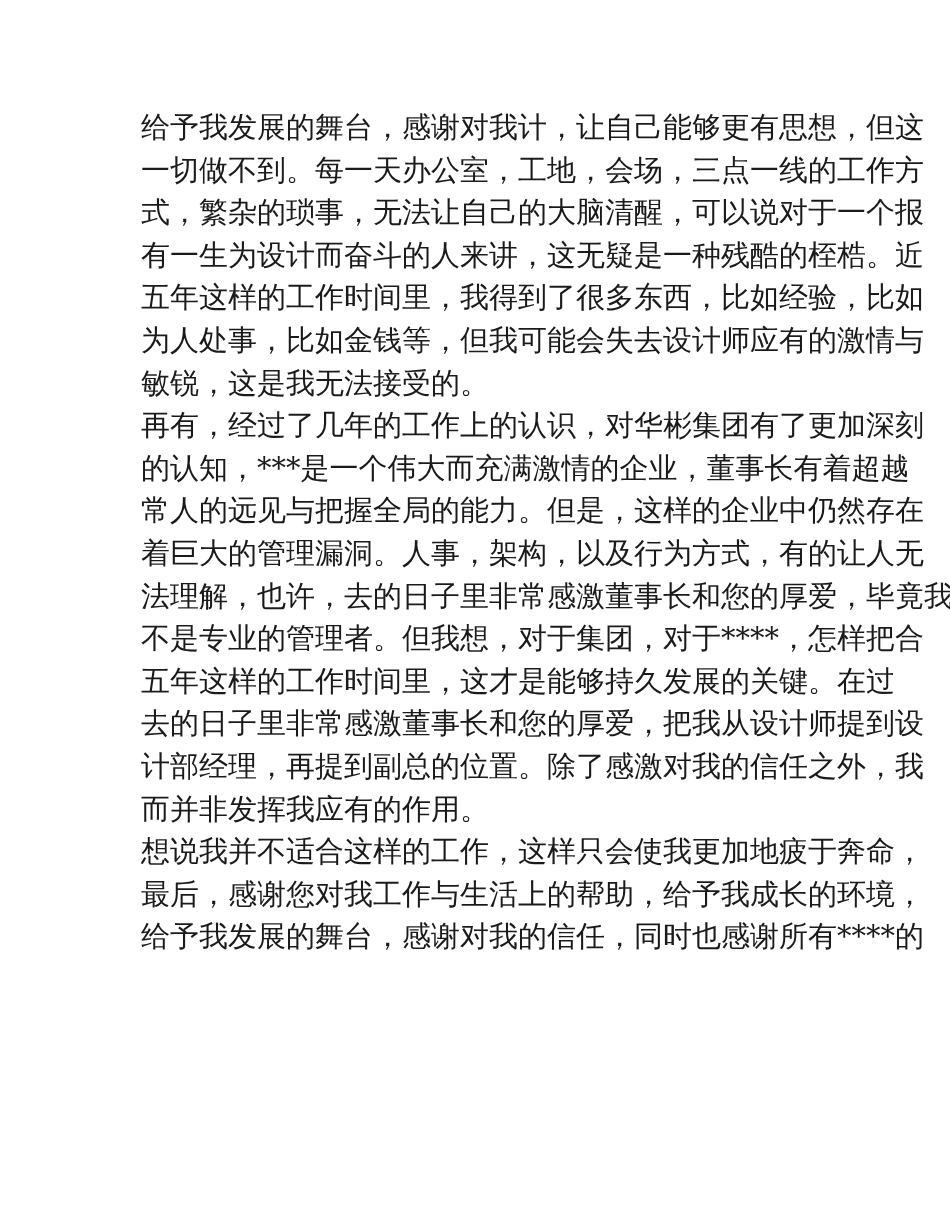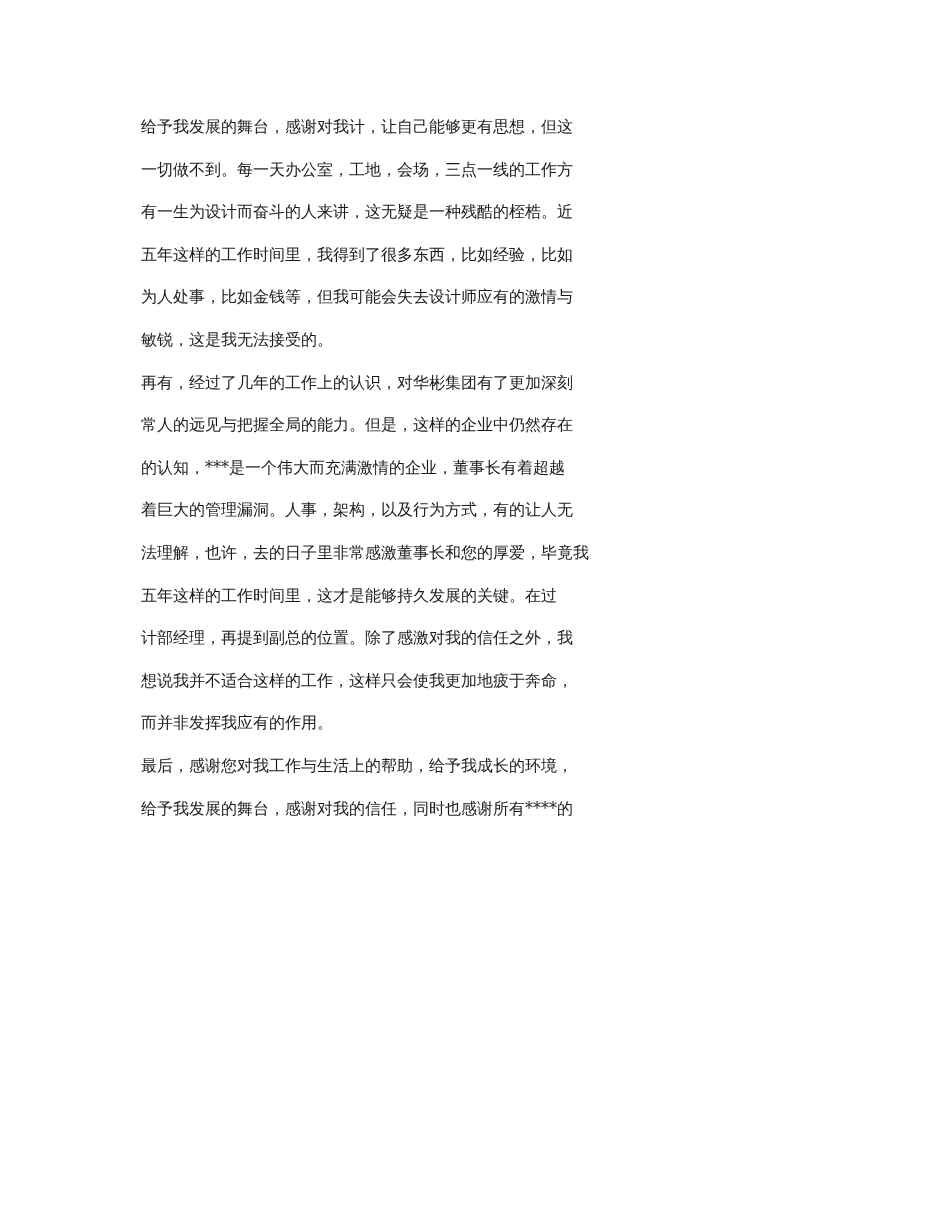--- a/index.html
+++ b/index.html
@@ -10,7 +10,7 @@
   .text {
     position: absolute; left: 141px; top: 106px; width: 680px;
     font-family: "DejaVu Serif", "Liberation Serif", serif;
-    font-size: 16px; line-height: 42.6px; color: #1a1a1a;
+    font-size: 29px; line-height: 42.6px; color: #1a1a1a;
   }
   .line { display: block; white-space: nowrap; height: 42.6px; }
 </style>

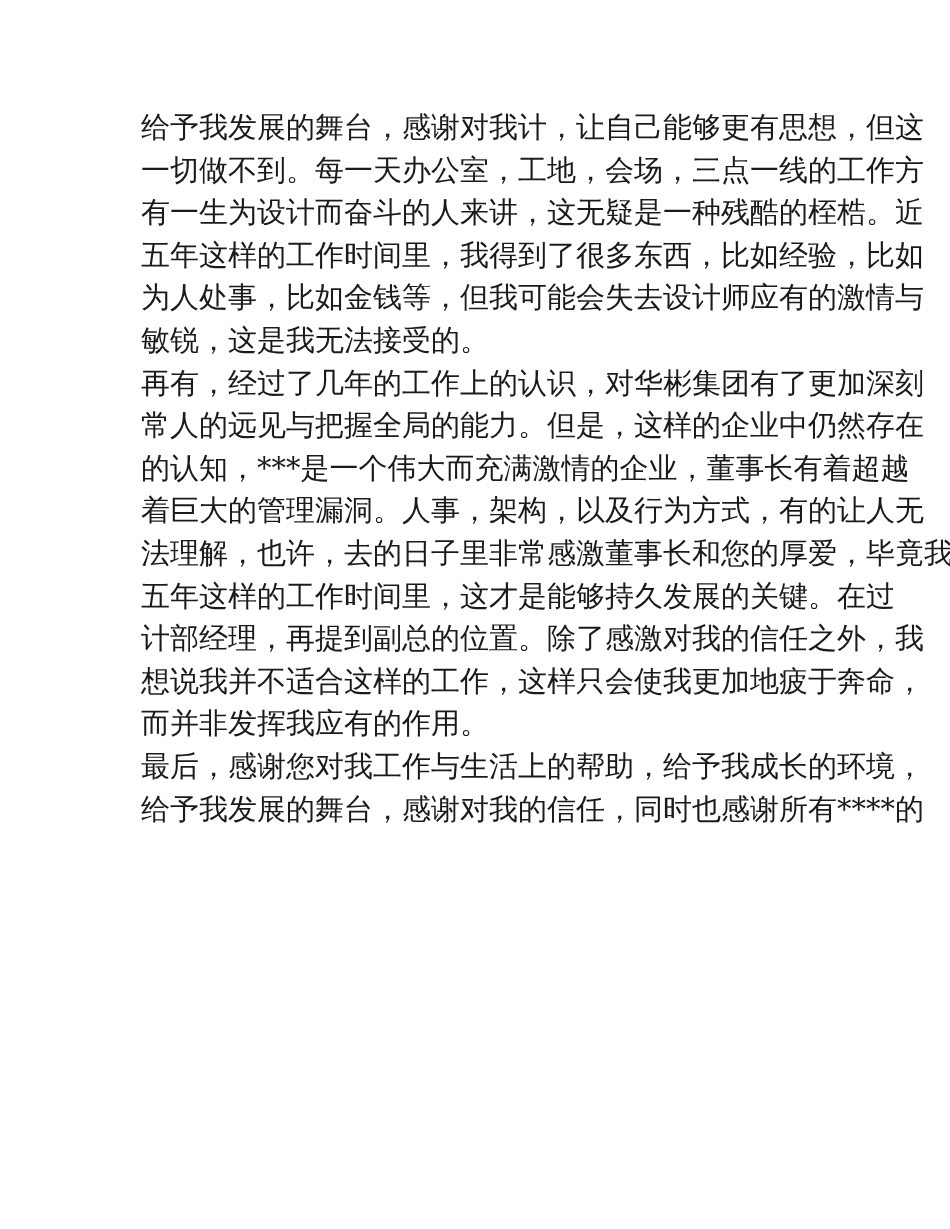--- a/index.html
+++ b/index.html
@@ -21,6 +21,7 @@
   <div class="text">
     <span class="line">给予我发展的舞台，感谢对我计，让自己能够更有思想，但这</span>
     <span class="line">一切做不到。每一天办公室，工地，会场，三点一线的工作方</span>
+    <span class="line">式，繁杂的琐事，无法让自己的大脑清醒，可以说对于一个报</span>
     <span class="line">有一生为设计而奋斗的人来讲，这无疑是一种残酷的桎梏。近</span>
     <span class="line">五年这样的工作时间里，我得到了很多东西，比如经验，比如</span>
     <span class="line">为人处事，比如金钱等，但我可能会失去设计师应有的激情与</span>

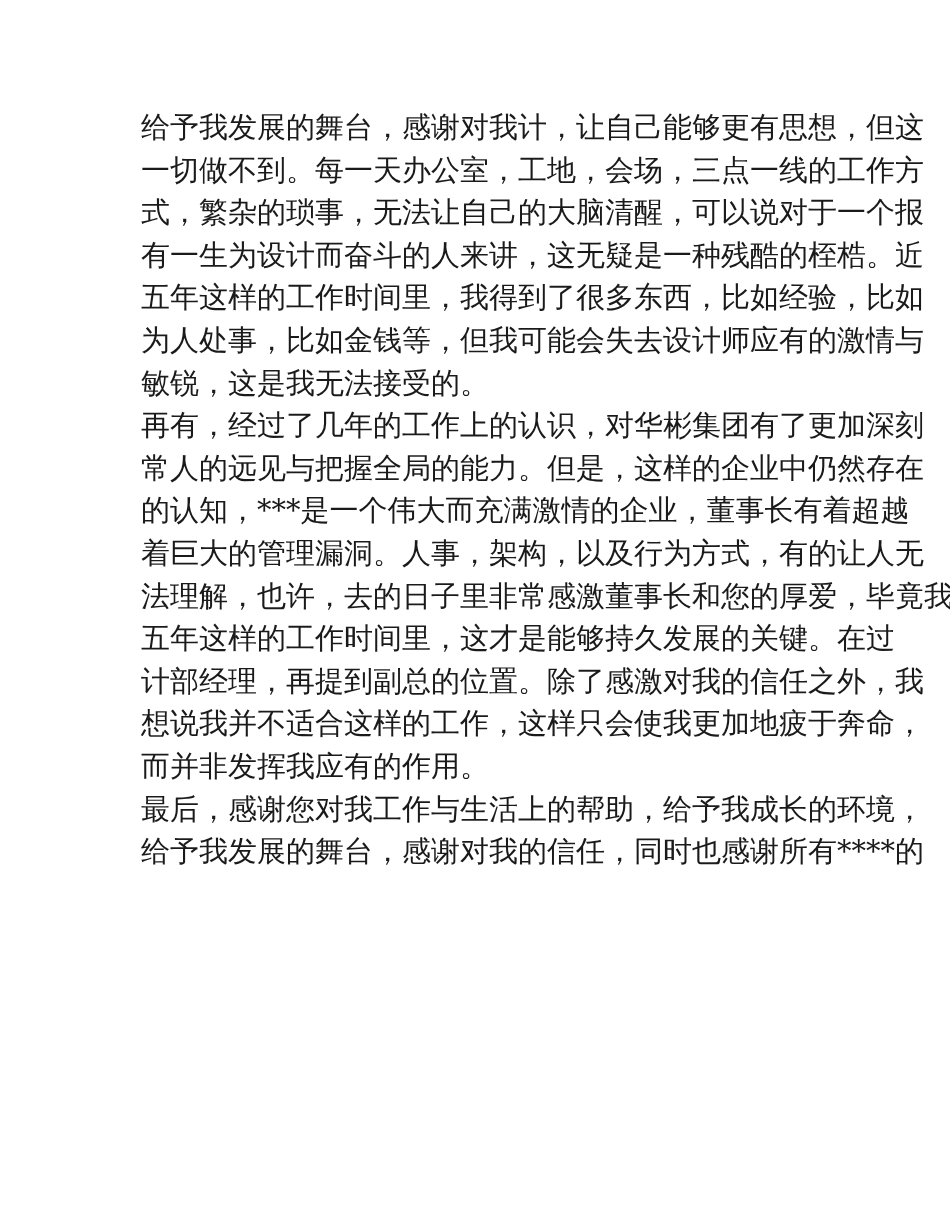--- a/index.html
+++ b/index.html
@@ -27,8 +27,8 @@
     <span class="line">为人处事，比如金钱等，但我可能会失去设计师应有的激情与</span>
     <span class="line">敏锐，这是我无法接受的。</span>
     <span class="line">再有，经过了几年的工作上的认识，对华彬集团有了更加深刻</span>
+    <span class="line">的认知，***是一个伟大而充满激情的企业，董事长有着超越</span>
     <span class="line">常人的远见与把握全局的能力。但是，这样的企业中仍然存在</span>
-    <span class="line">的认知，***是一个伟大而充满激情的企业，董事长有着超越</span>
     <span class="line">着巨大的管理漏洞。人事，架构，以及行为方式，有的让人无</span>
     <span class="line">法理解，也许，去的日子里非常感激董事长和您的厚爱，毕竟我</span>
     <span class="line">五年这样的工作时间里，这才是能够持久发展的关键。在过</span>

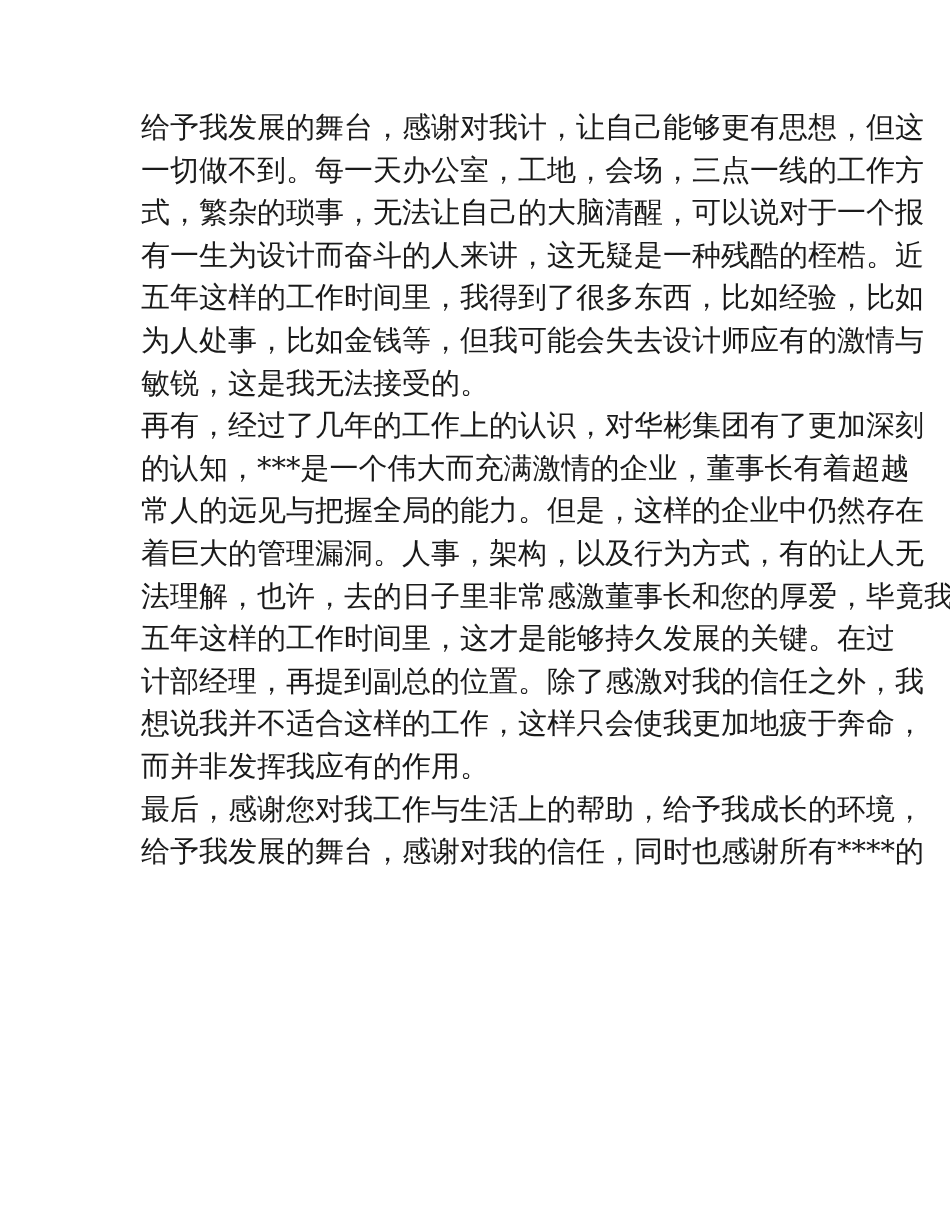--- a/index.html
+++ b/index.html
@@ -31,6 +31,7 @@
     <span class="line">常人的远见与把握全局的能力。但是，这样的企业中仍然存在</span>
     <span class="line">着巨大的管理漏洞。人事，架构，以及行为方式，有的让人无</span>
     <span class="line">法理解，也许，去的日子里非常感激董事长和您的厚爱，毕竟我</span>
+    <span class="line">不是专业的管理者。但我想，对于集团，对于****，怎样把合</span>
     <span class="line">五年这样的工作时间里，这才是能够持久发展的关键。在过</span>
     <span class="line">计部经理，再提到副总的位置。除了感激对我的信任之外，我</span>
     <span class="line">想说我并不适合这样的工作，这样只会使我更加地疲于奔命，</span>

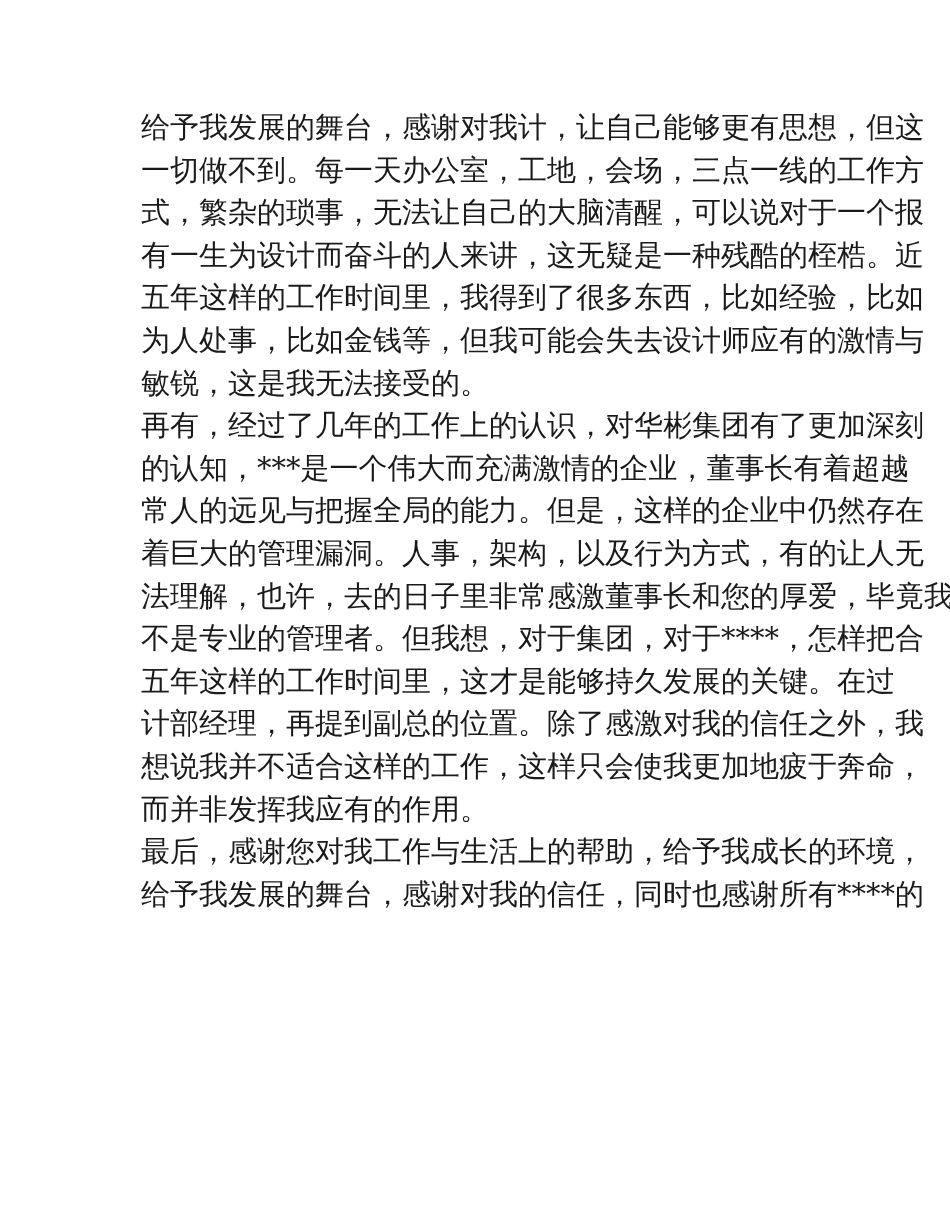--- a/index.html
+++ b/index.html
@@ -33,6 +33,7 @@
     <span class="line">法理解，也许，去的日子里非常感激董事长和您的厚爱，毕竟我</span>
     <span class="line">不是专业的管理者。但我想，对于集团，对于****，怎样把合</span>
     <span class="line">五年这样的工作时间里，这才是能够持久发展的关键。在过</span>
+    <span class="line">去的日子里非常感激董事长和您的厚爱，把我从设计师提到设</span>
     <span class="line">计部经理，再提到副总的位置。除了感激对我的信任之外，我</span>
     <span class="line">想说我并不适合这样的工作，这样只会使我更加地疲于奔命，</span>
     <span class="line">而并非发挥我应有的作用。</span>

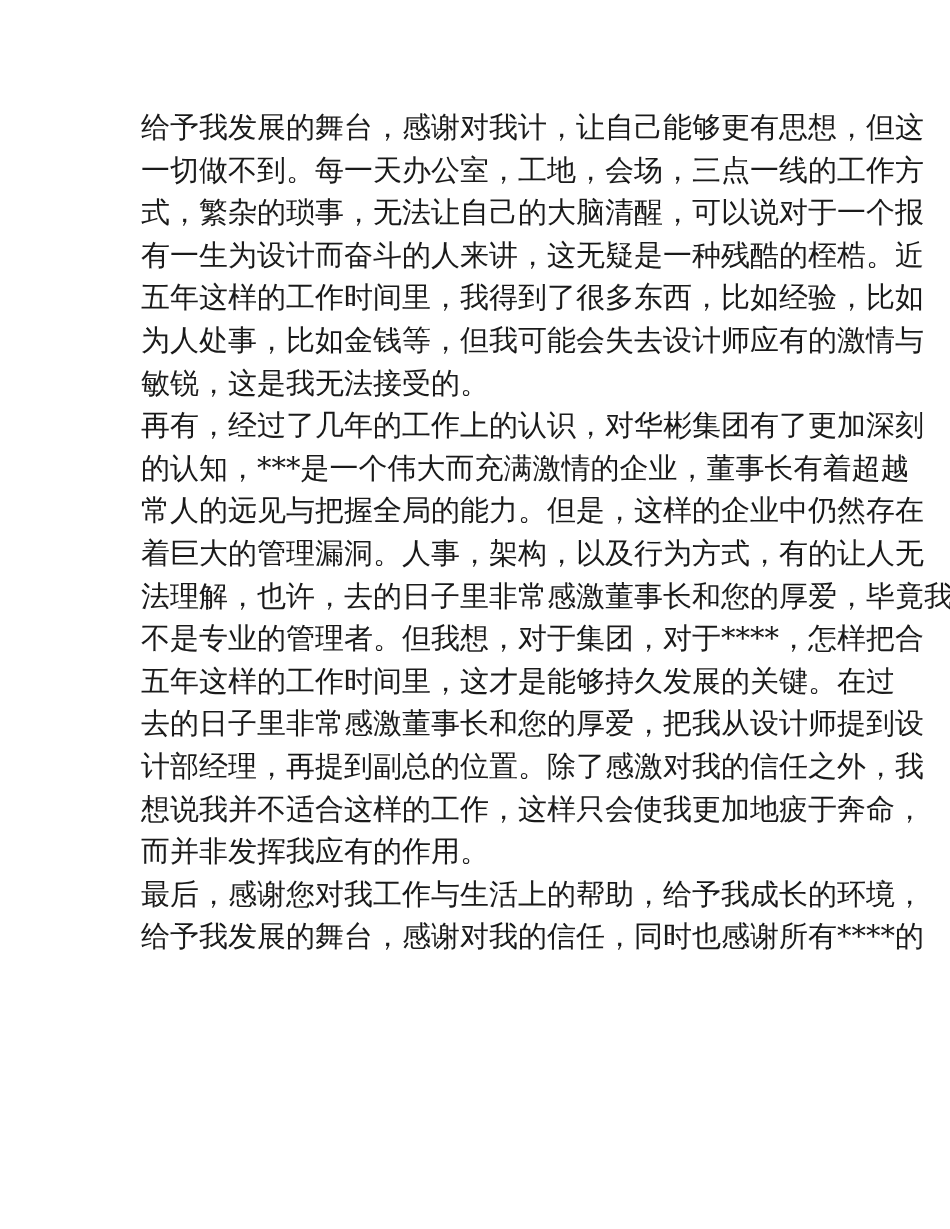--- a/index.html
+++ b/index.html
@@ -35,8 +35,8 @@
     <span class="line">五年这样的工作时间里，这才是能够持久发展的关键。在过</span>
     <span class="line">去的日子里非常感激董事长和您的厚爱，把我从设计师提到设</span>
     <span class="line">计部经理，再提到副总的位置。除了感激对我的信任之外，我</span>
+    <span class="line">而并非发挥我应有的作用。</span>
     <span class="line">想说我并不适合这样的工作，这样只会使我更加地疲于奔命，</span>
-    <span class="line">而并非发挥我应有的作用。</span>
     <span class="line">最后，感谢您对我工作与生活上的帮助，给予我成长的环境，</span>
     <span class="line">给予我发展的舞台，感谢对我的信任，同时也感谢所有****的</span>
   </div>

